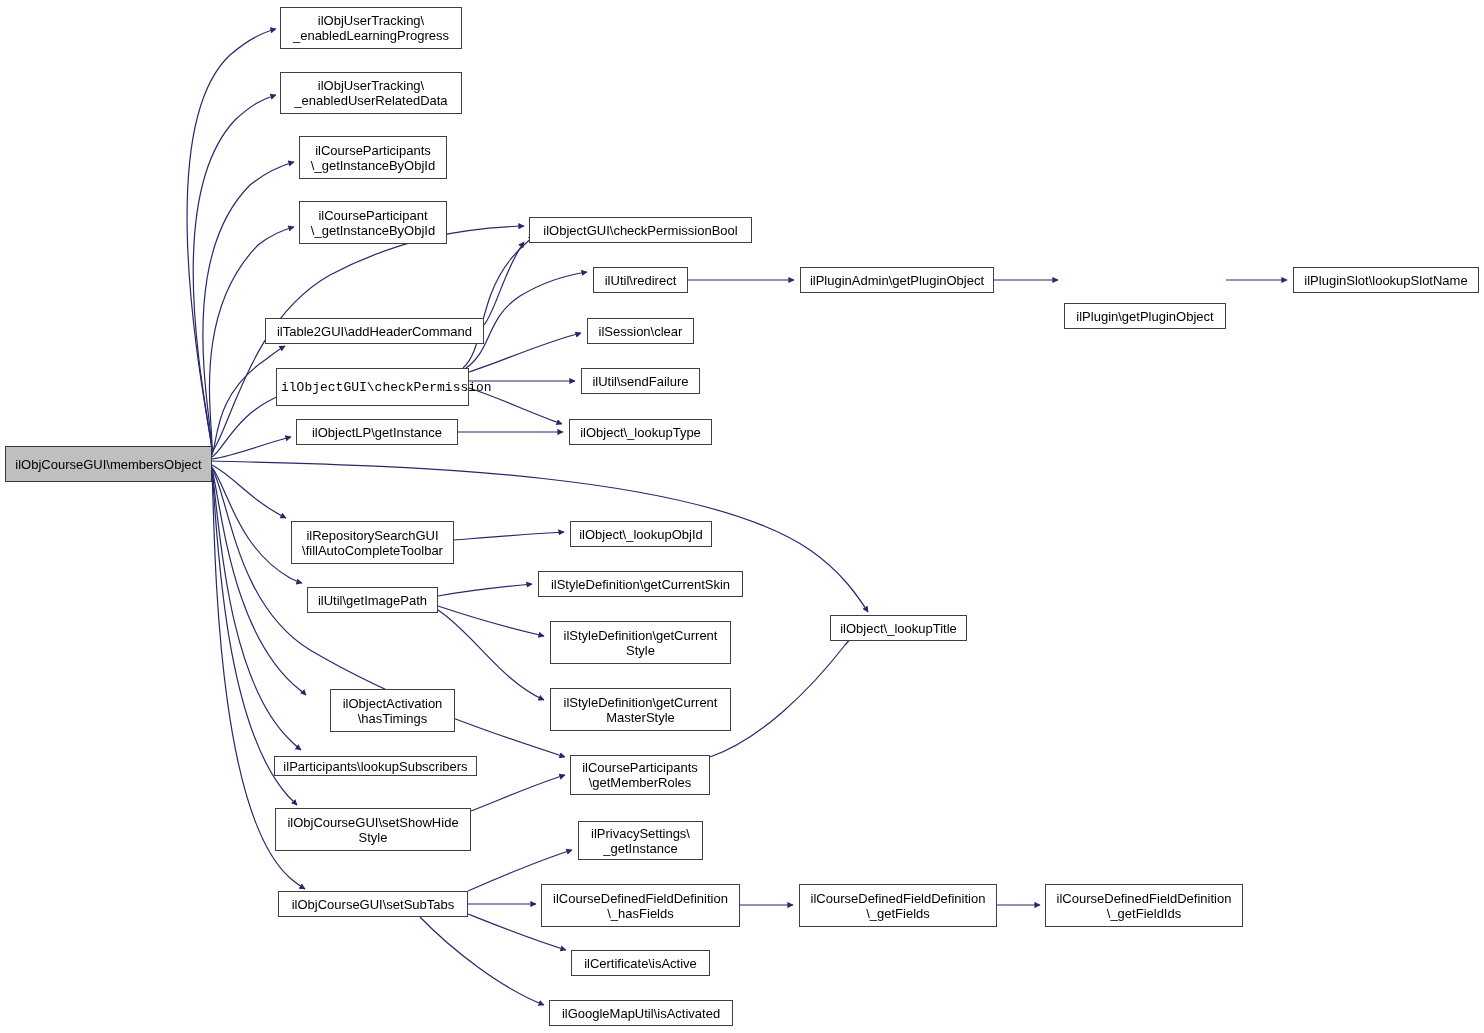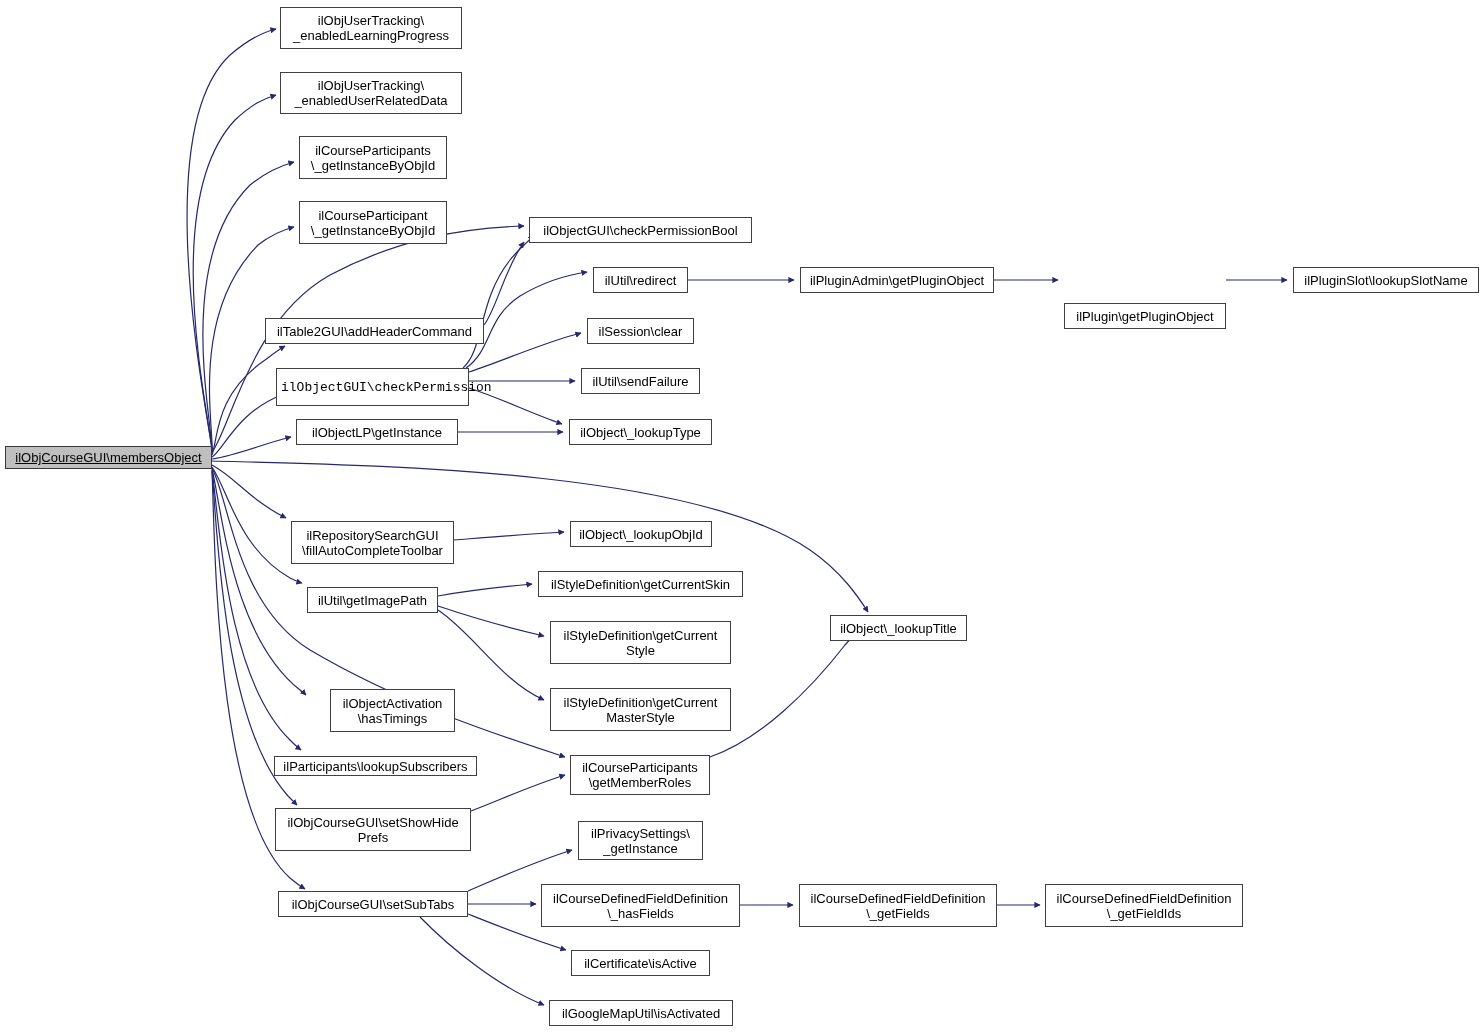--- a/index.html
+++ b/index.html
@@ -99,7 +99,7 @@
   </svg>
 
   <div id="nodes">
-      <div class="node root" style="left: 5px; top: 446px; width: 207px; height: 23px; text-decoration: underline;"><span>ilObjCourseGUI\membersObject</span></div>
+      <div class="node root" style="left: 5px; top: 446px; width: 207px; height: 36px;"><span>ilObjCourseGUI\membersObject</span></div>
       <div class="node" style="left: 280px; top: 7px; width: 182px; height: 42px;"><span>ilObjUserTracking\
 _enabledLearningProgress</span></div>
       <div class="node" style="left: 280px; top: 72px; width: 182px; height: 42px;"><span>ilObjUserTracking\

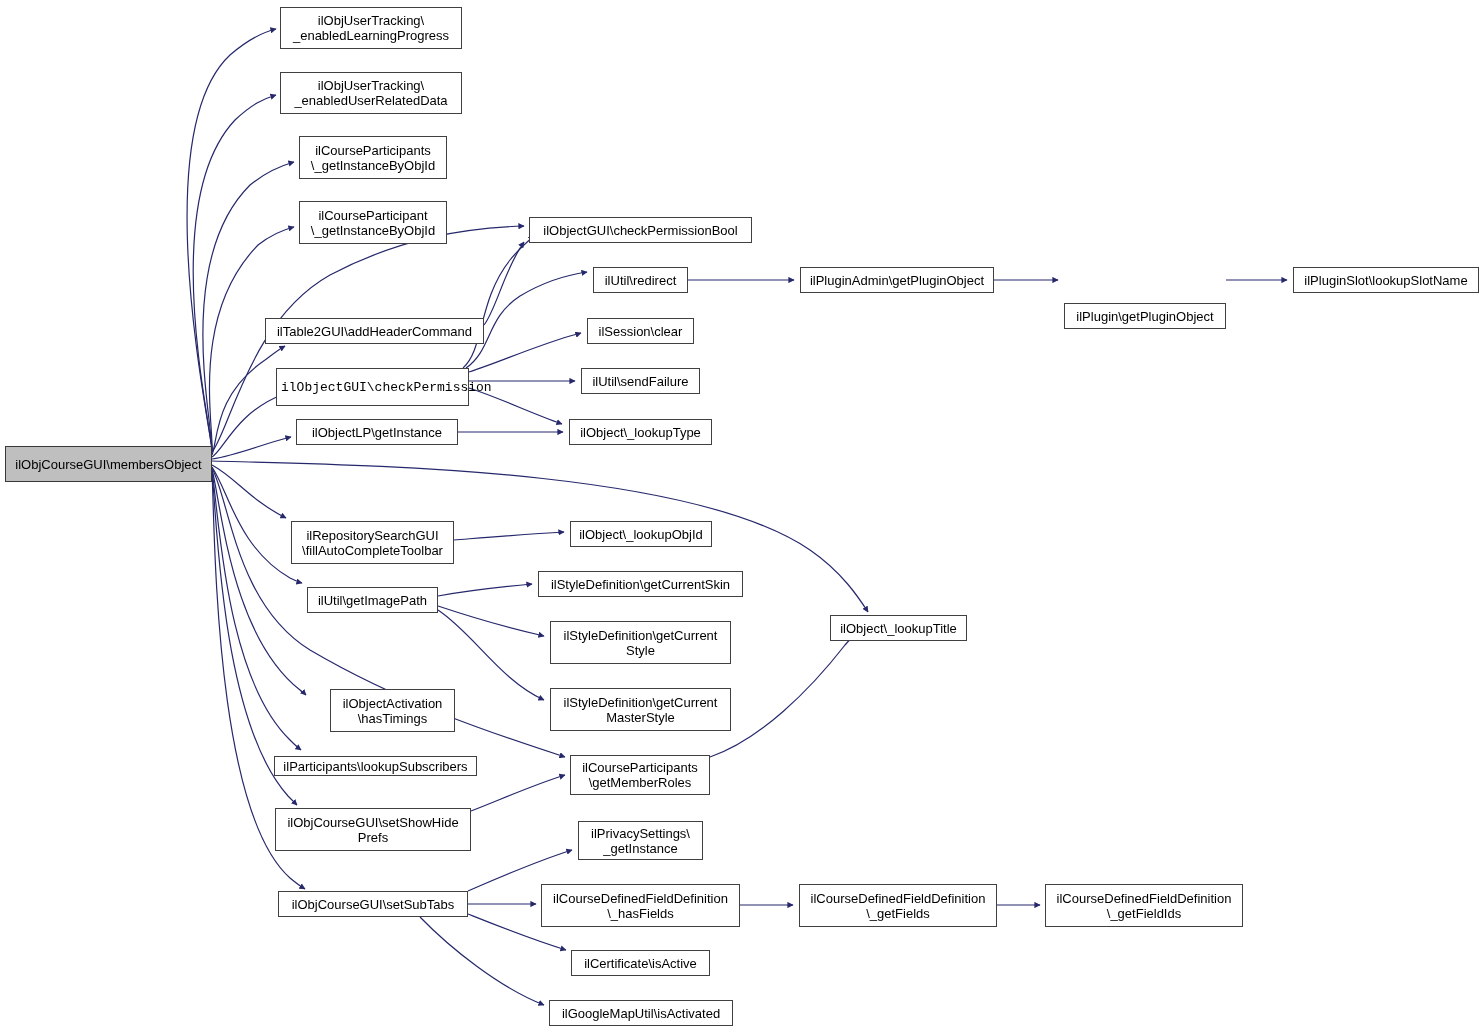--- a/index.html
+++ b/index.html
@@ -118,7 +118,7 @@
 \hasTimings</span></div>
       <div class="node" style="left: 274px; top: 756px; width: 203px; height: 20px;"><span>ilParticipants\lookupSubscribers</span></div>
       <div class="node" style="left: 275px; top: 808px; width: 196px; height: 43px;"><span>ilObjCourseGUI\setShowHide
-Prefs</span></div>
+Style</span></div>
       <div class="node" style="left: 278px; top: 891px; width: 190px; height: 26px;"><span>ilObjCourseGUI\setSubTabs</span></div>
       <div class="node" style="left: 529px; top: 217px; width: 223px; height: 26px;"><span>ilObjectGUI\checkPermissionBool</span></div>
       <div class="node" style="left: 593px; top: 267px; width: 95px; height: 26px;"><span>ilUtil\redirect</span></div>

